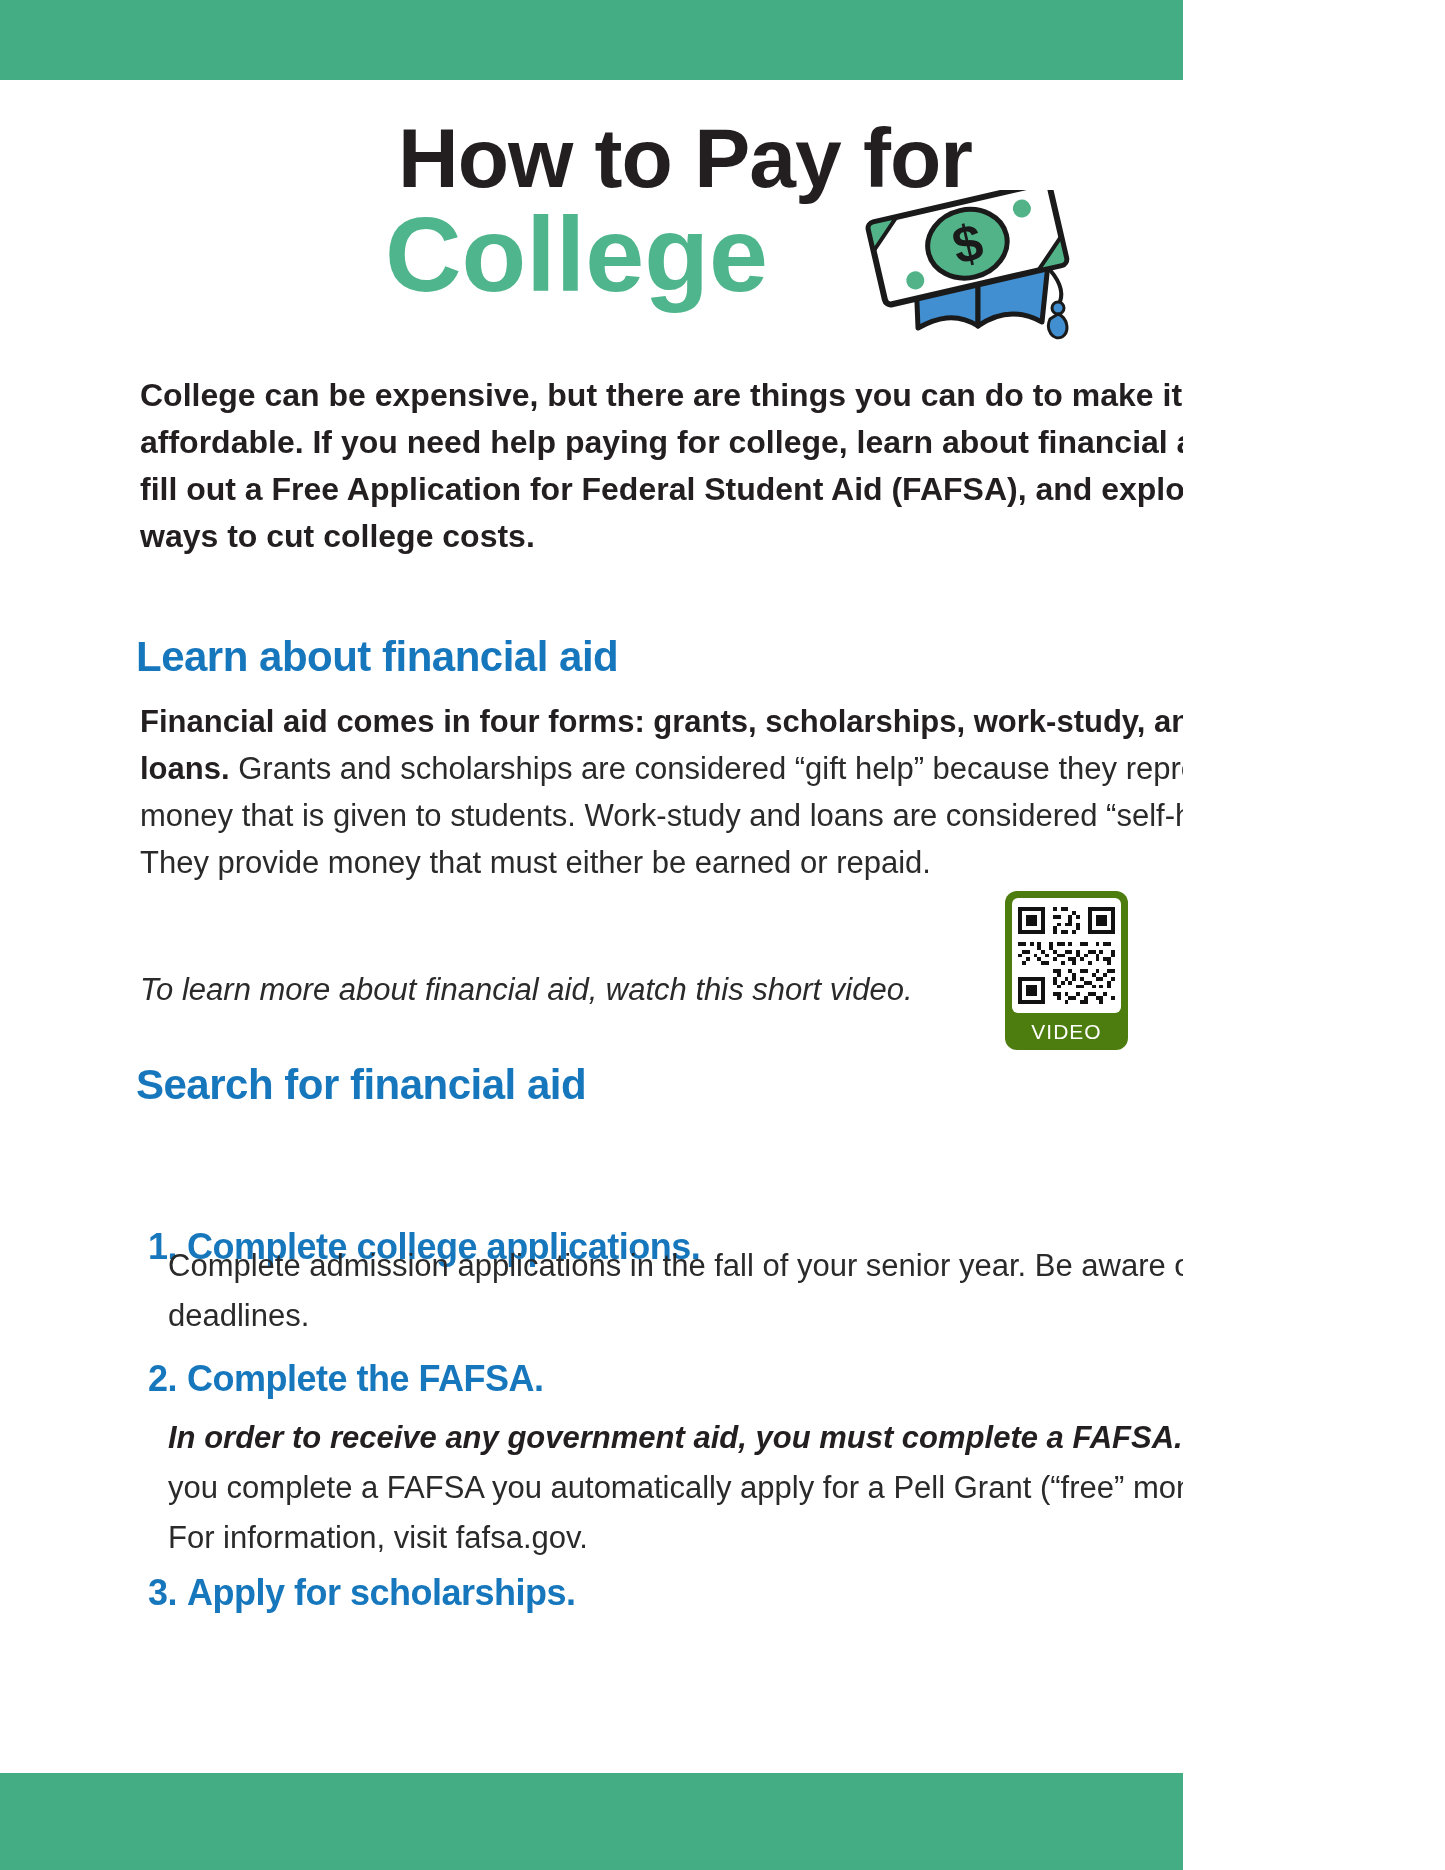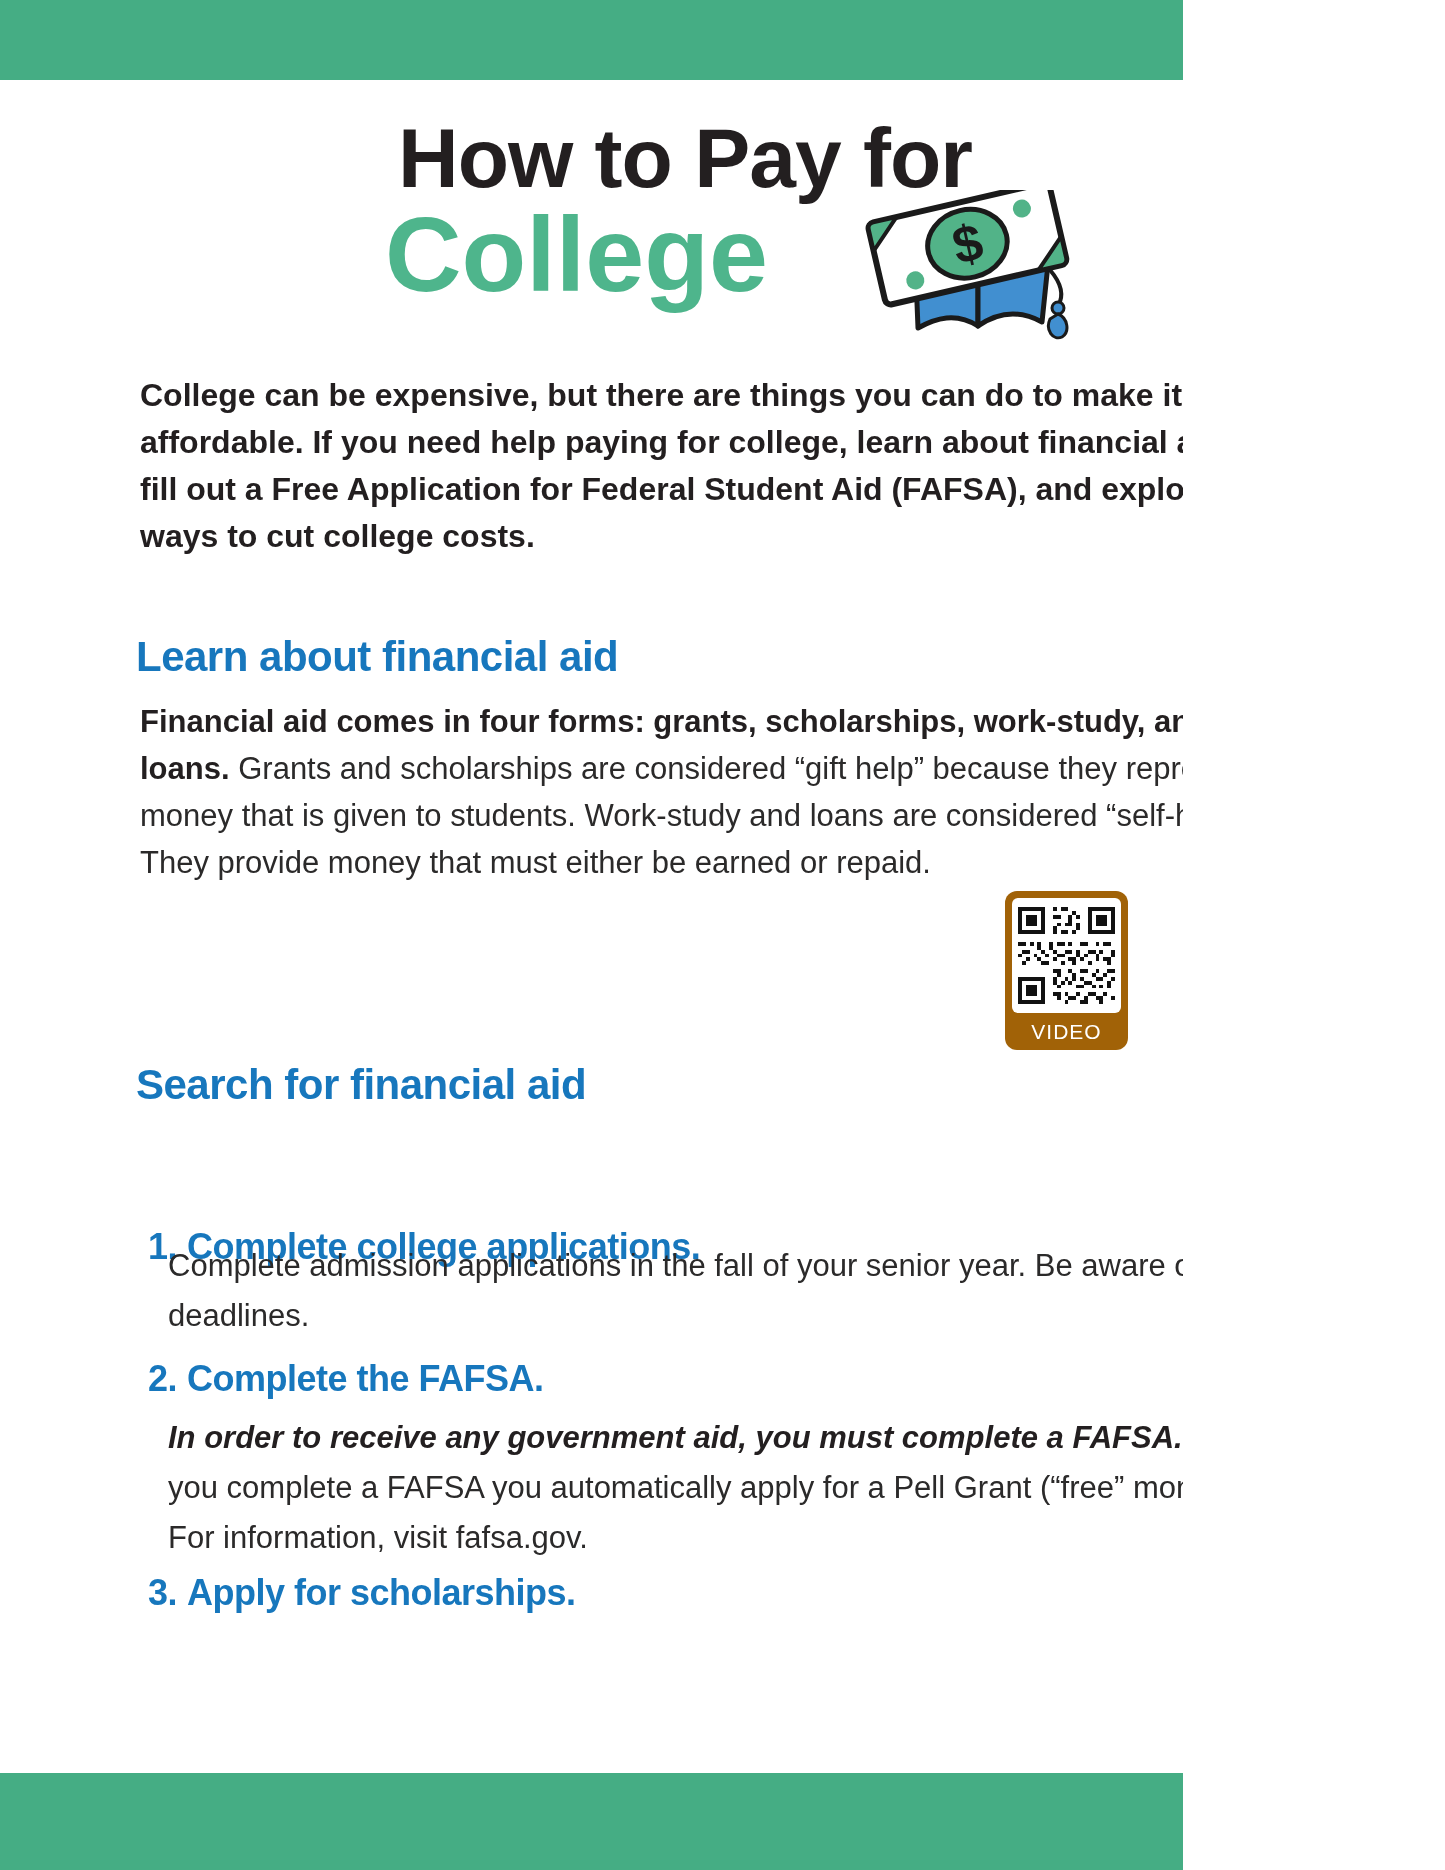--- a/index.html
+++ b/index.html
@@ -121,6 +121,7 @@
 
   <div class="learn-para"><span class="lead">Financial aid comes in four forms: grants, scholarships, work-study, and loans.</span><span> Grants and scholarships are considered “gift help” because they represent money that is given to students.  Work-study and loans are considered “self-help.” They provide money that must either be earned or repaid.</span></div>
 
+  <div class="italic-note video-note">To learn more about financial aid, watch this short video.</div>
 
   <div class="qr">
     <div class="qr-white">

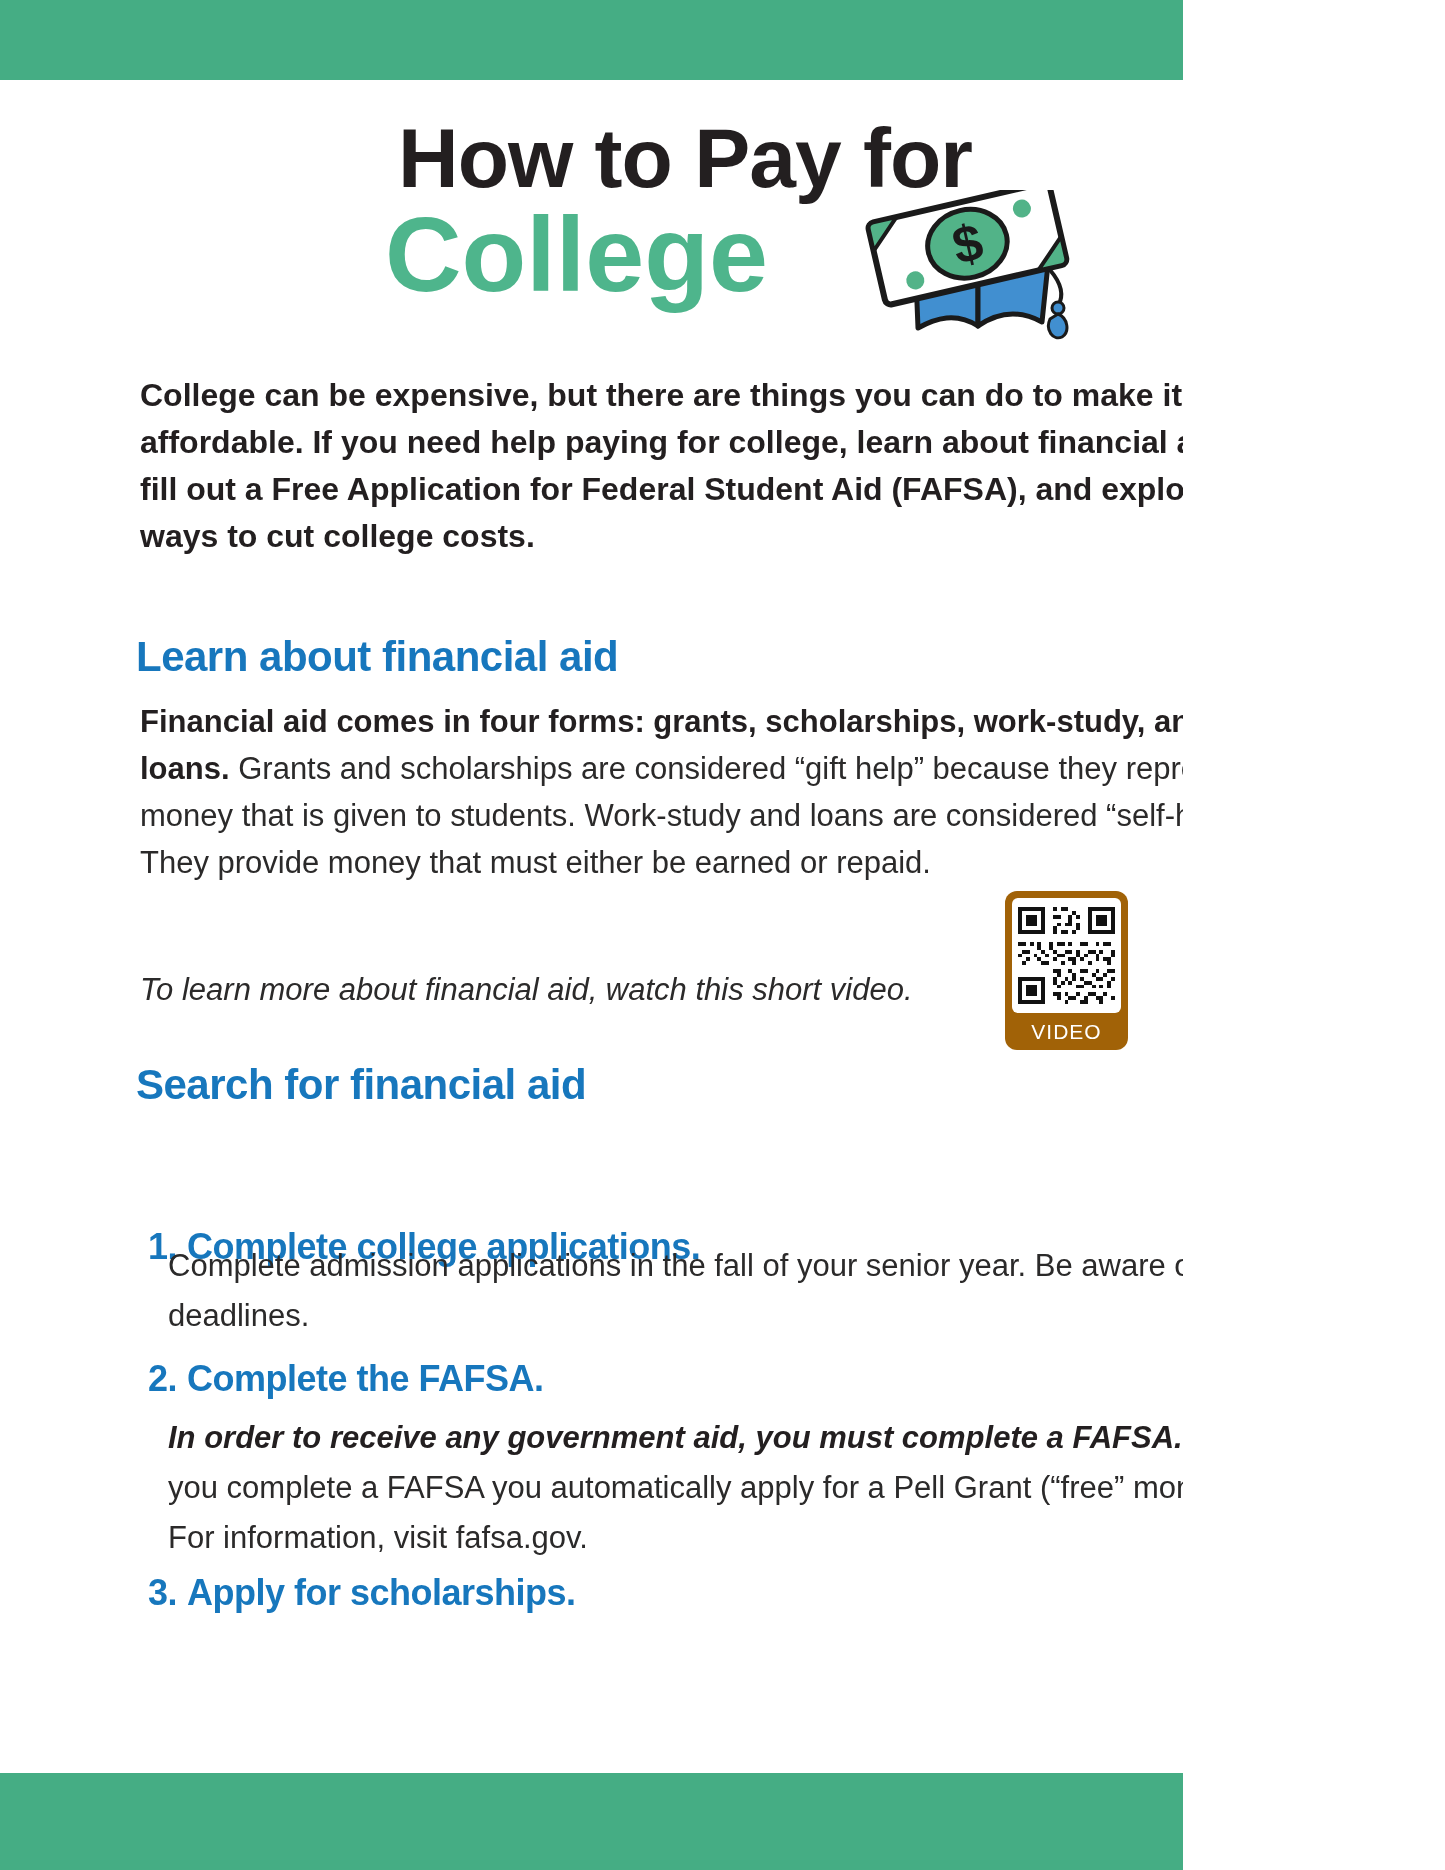--- a/index.html
+++ b/index.html
@@ -54,7 +54,7 @@
 
   .qr{
     position:absolute;left:1005px;top:891px;width:123px;height:159px;
-    background:#a16207;border-radius:12px;
+    background:#4d7c0f;border-radius:12px;
     display:flex;flex-direction:column;align-items:center;
   }
   .qr .qr-white{

